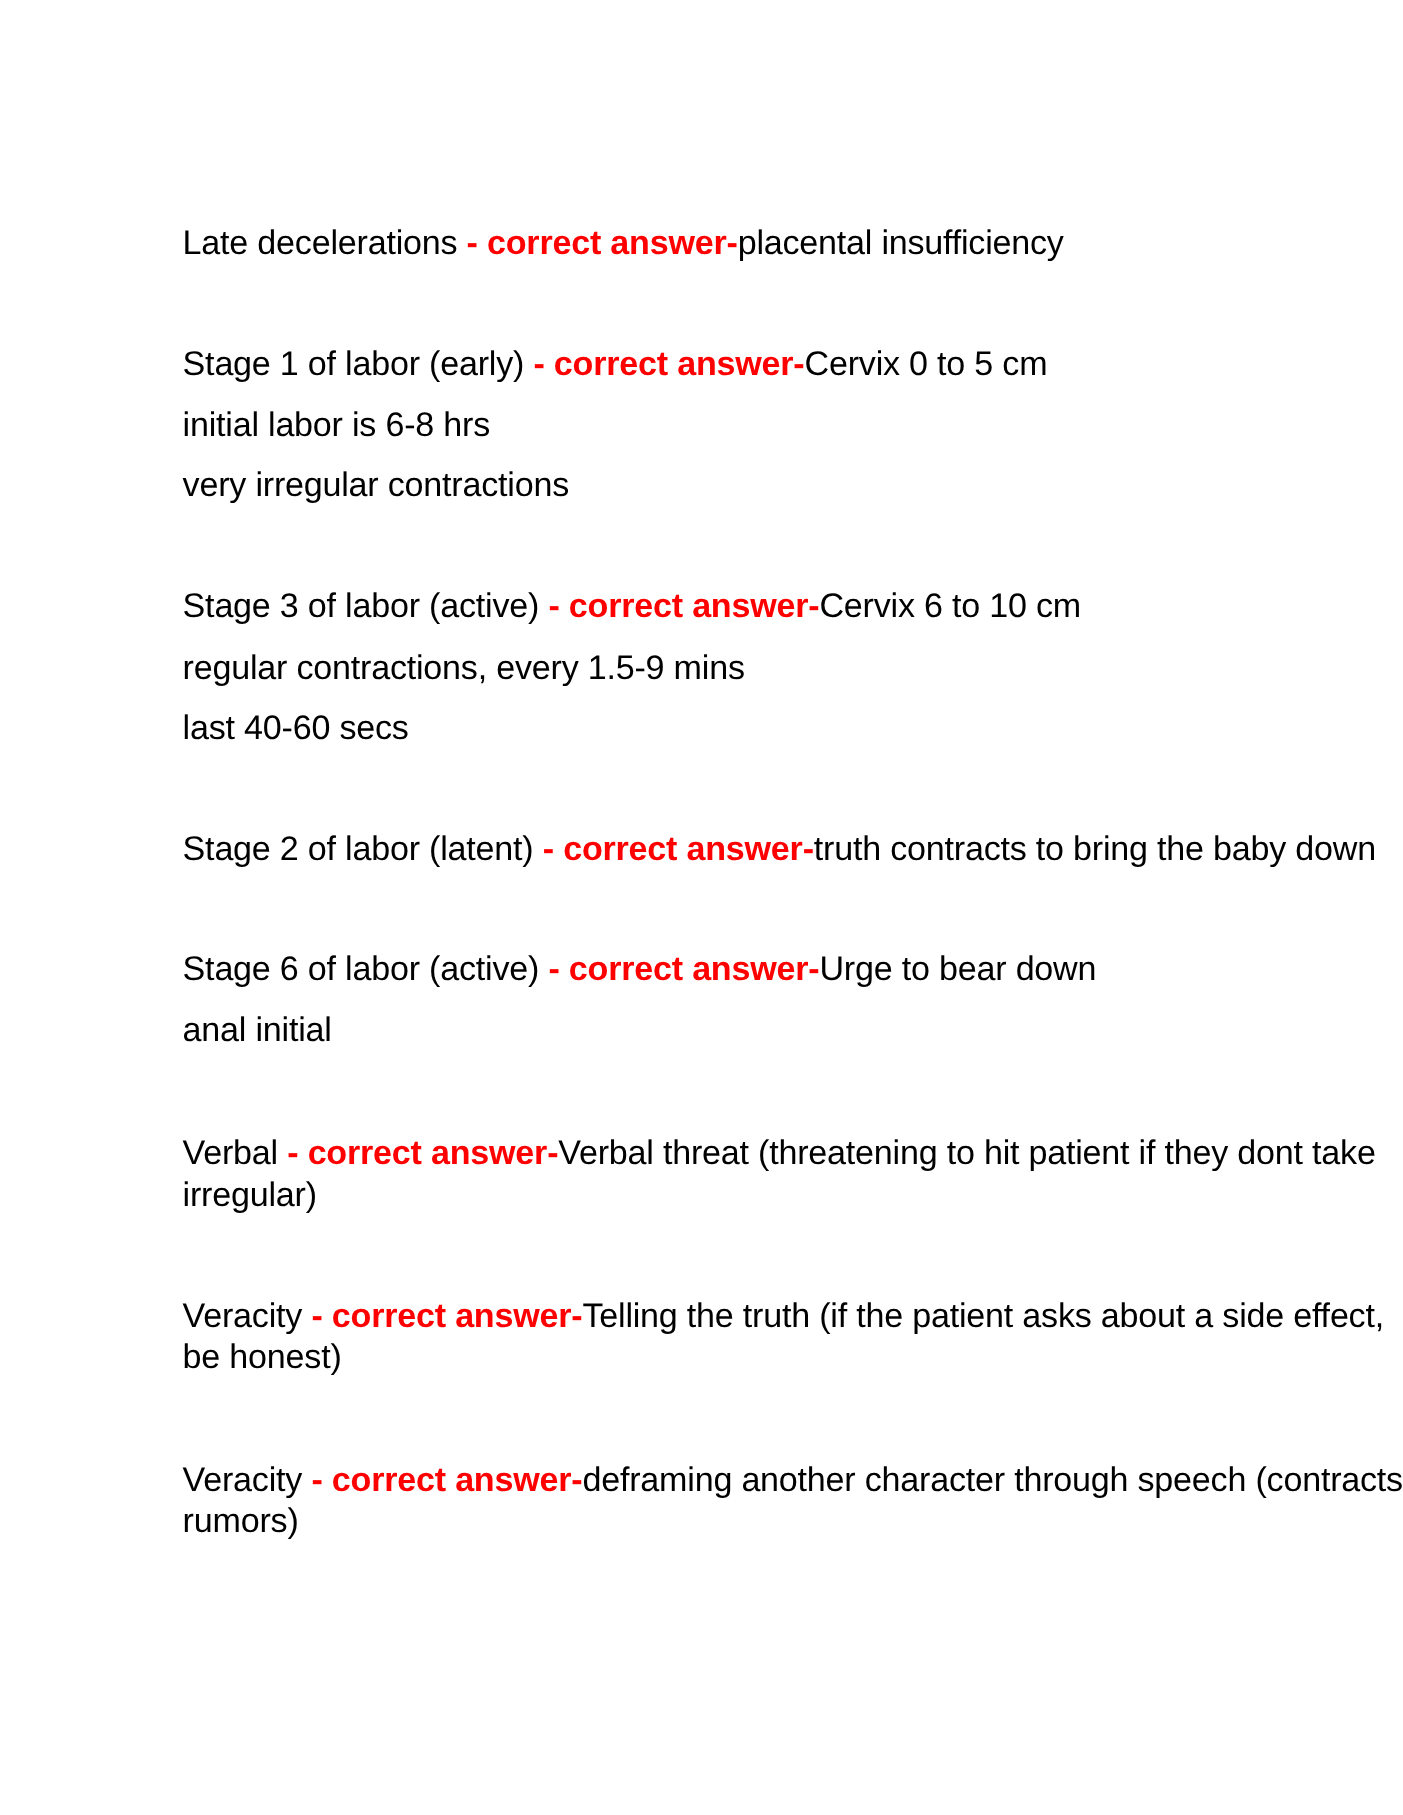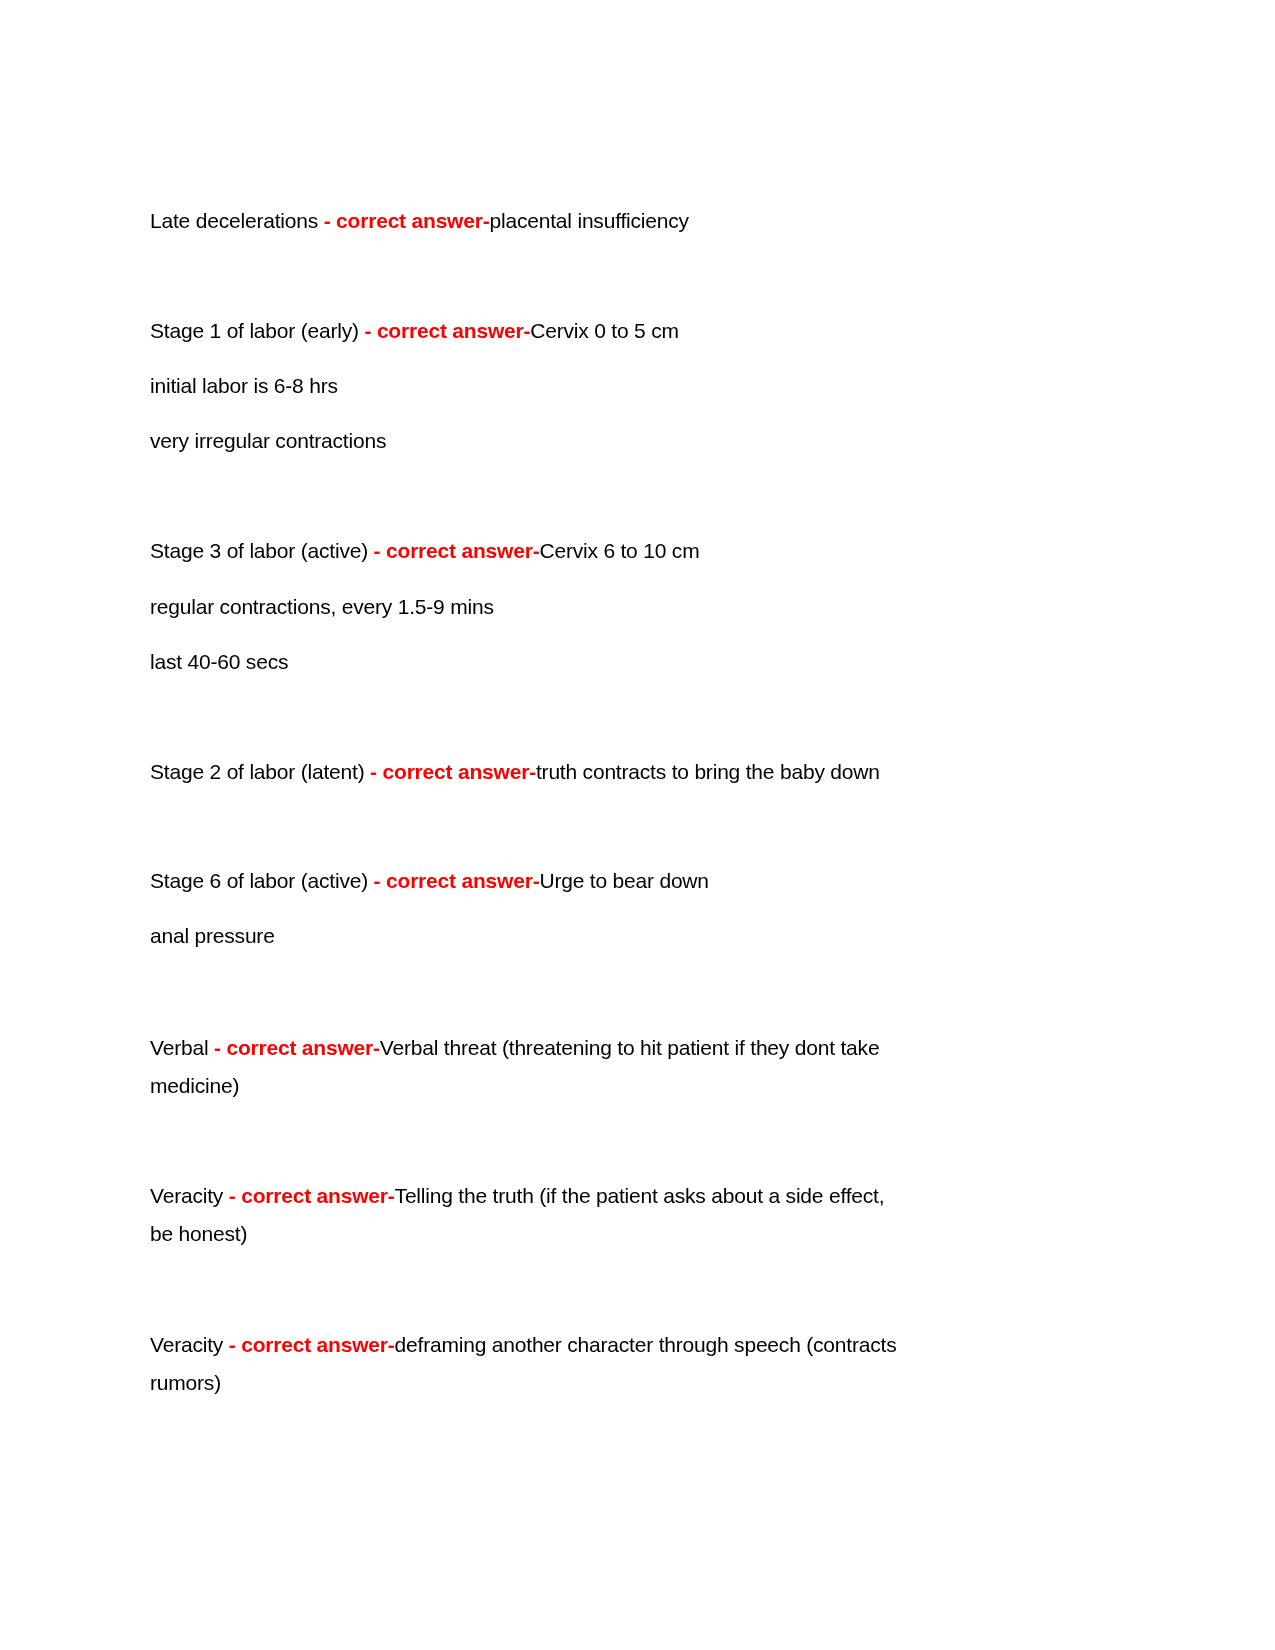--- a/index.html
+++ b/index.html
@@ -23,9 +23,9 @@
     }
     .line {
       position: absolute;
-      left: 0;
+      left: 16px;
       white-space: nowrap;
-      font-size: 21px;
+      font-size: 31px;
       line-height: 30px;
       letter-spacing: -0.2px;
     }

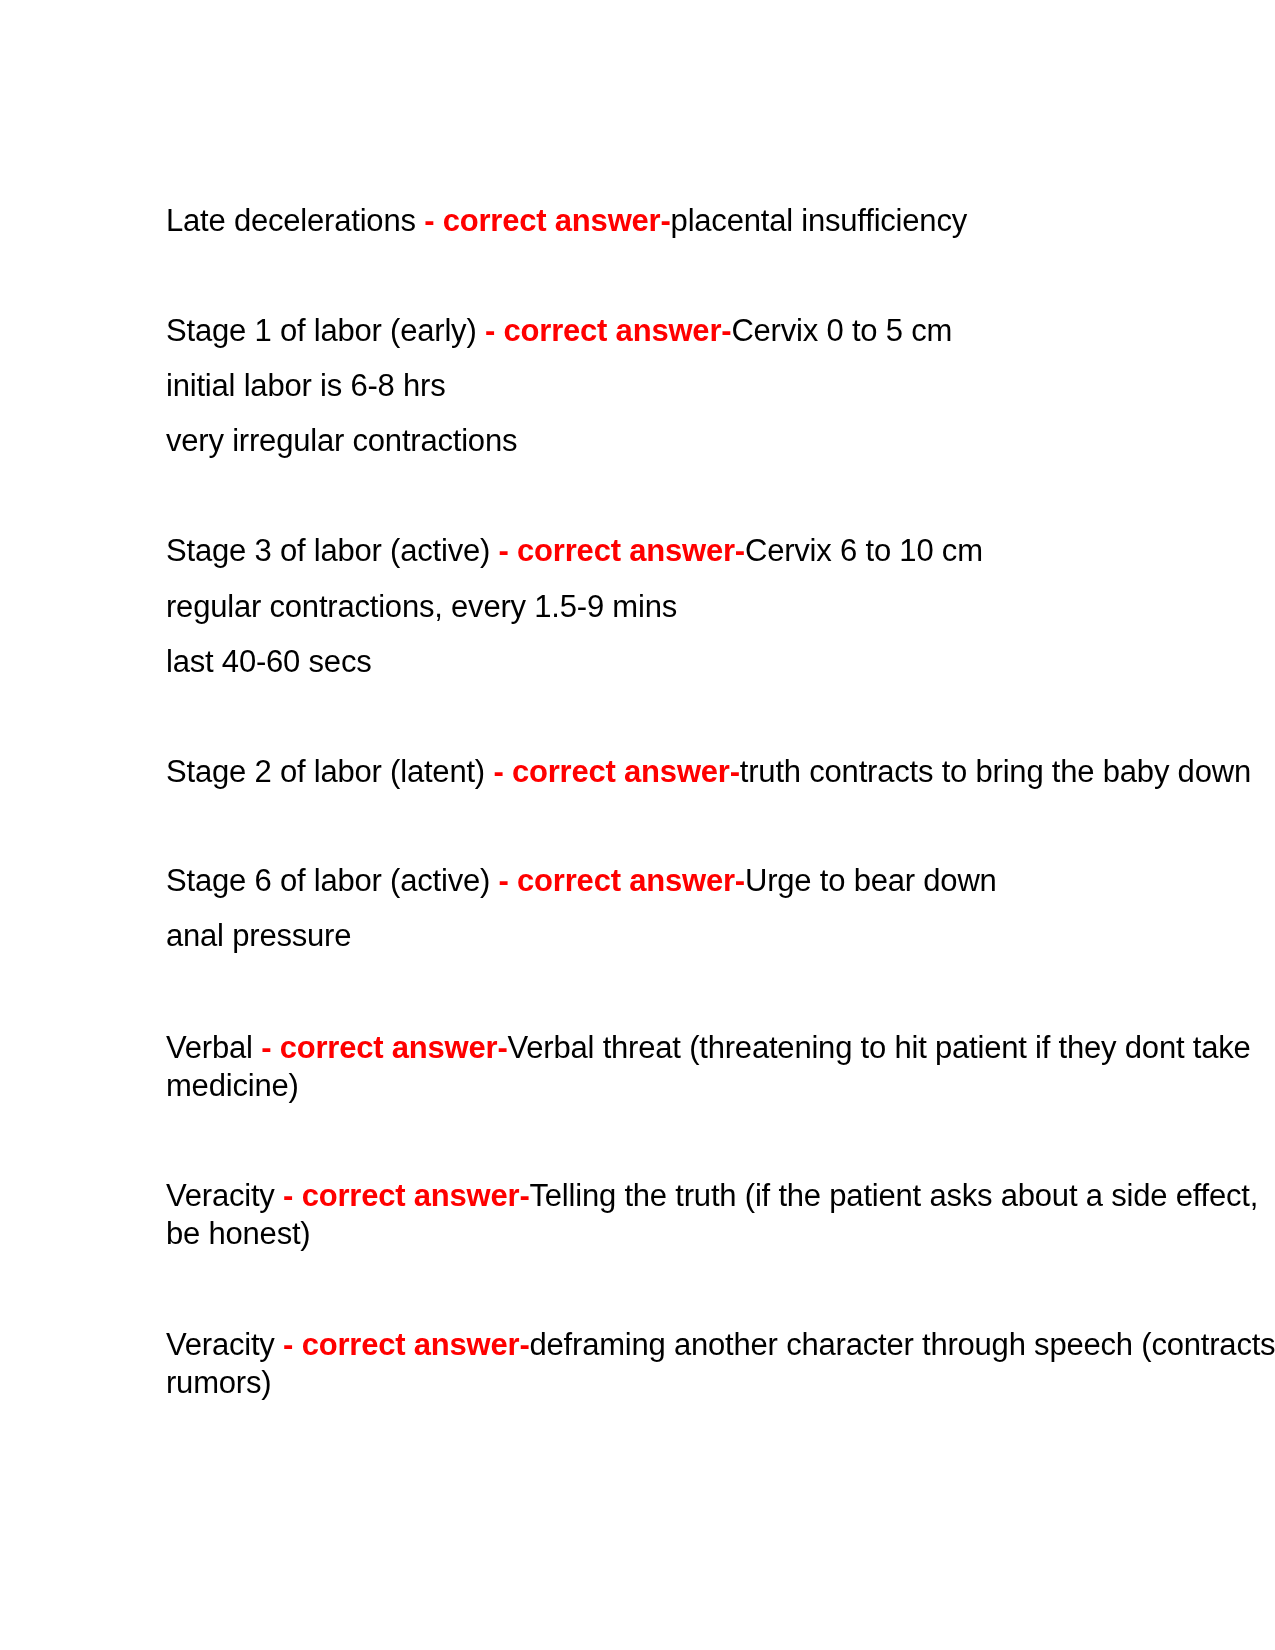--- a/index.html
+++ b/index.html
@@ -67,7 +67,7 @@
     <span>Stage 6 of labor (active)</span>
     <span class="sep" style="color: rgb(255, 0, 0);">- correct answer-</span><span>Urge to bear down</span>
   </div>
-  <div class="line" style="top:921px">anal pressure</div>
+  <div class="line" style="top:921px">anal initial</div>
 
   <div class="line" style="top:1033px">
     <span>Verbal</span>

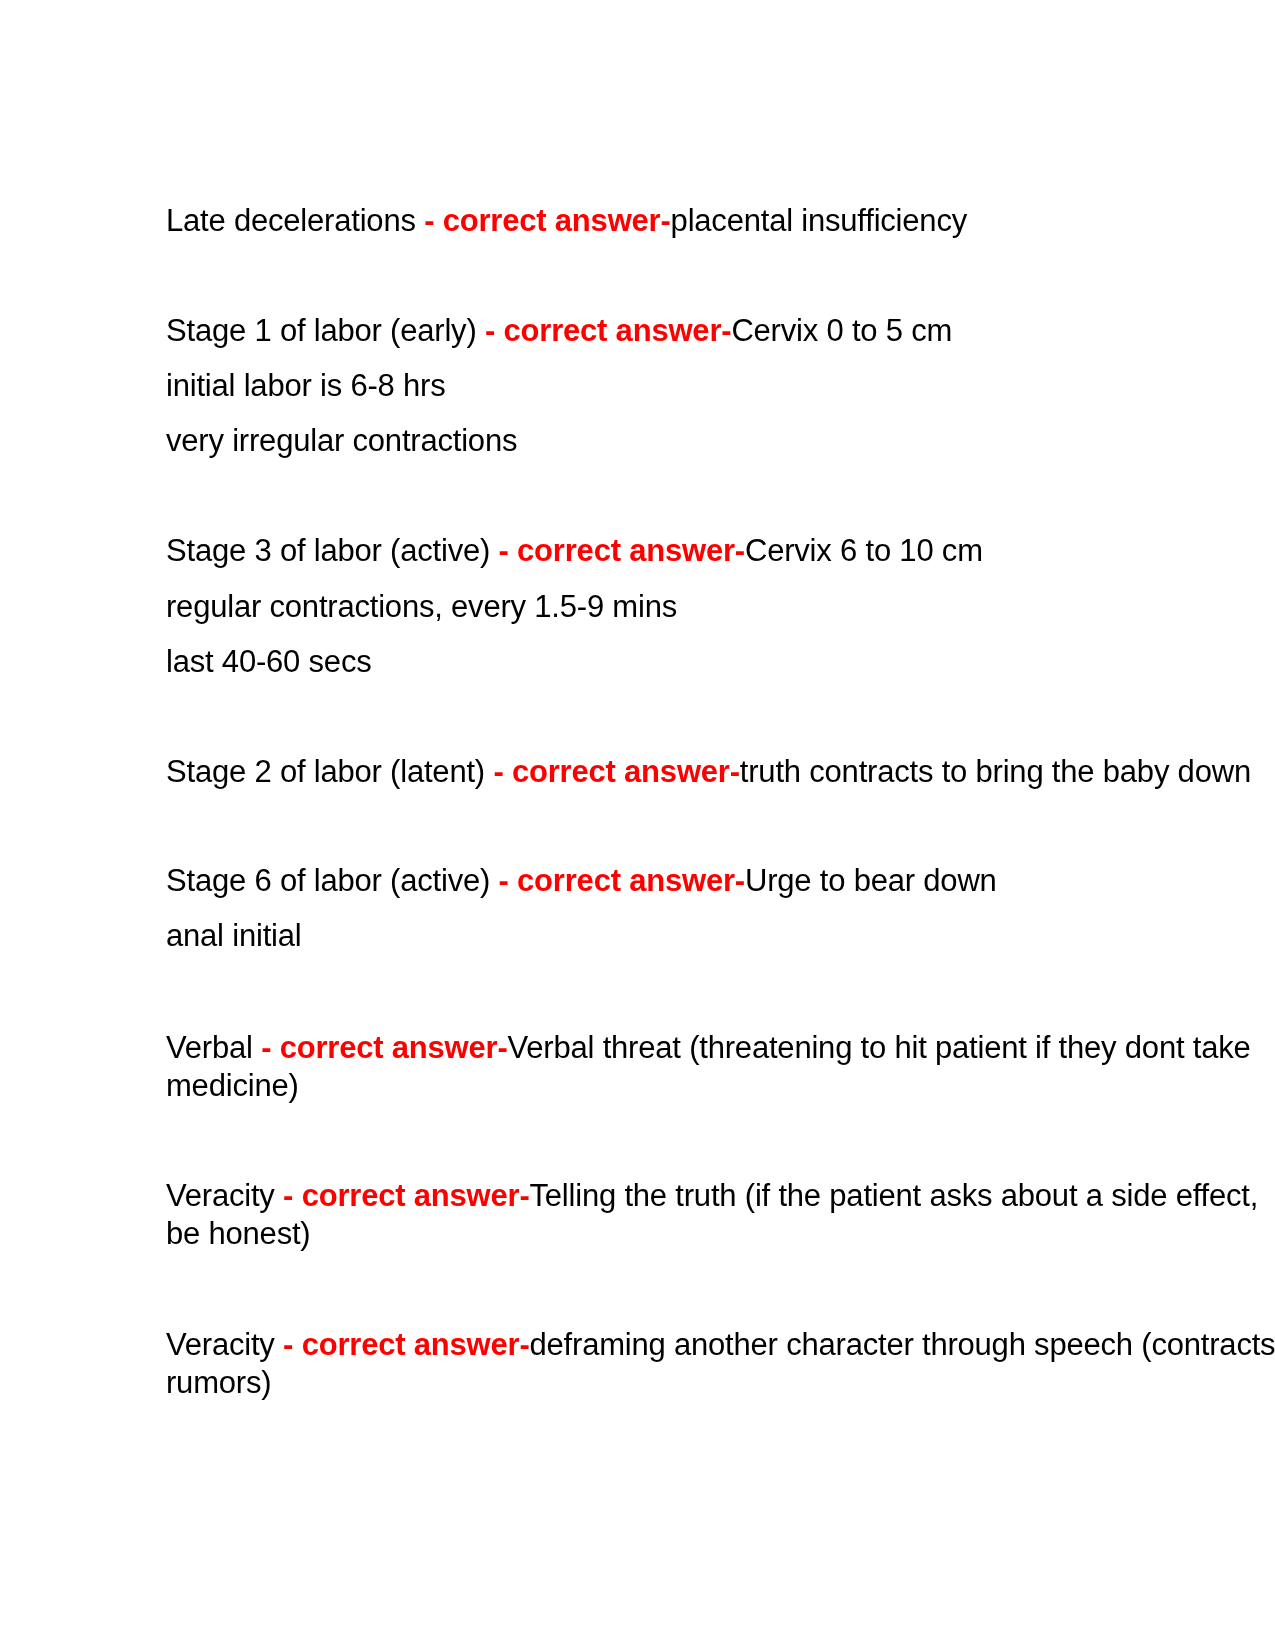--- a/index.html
+++ b/index.html
@@ -73,7 +73,7 @@
     <span>Verbal</span>
     <span class="sep" style="color: rgb(255, 0, 0);">- correct answer-</span><span>Verbal threat (threatening to hit patient if they dont take</span>
   </div>
-  <div class="line" style="top:1071px">medicine)</div>
+  <div class="line" style="top:1071px">irregular)</div>
 
   <div class="line" style="top:1181px">
     <span>Veracity</span>

